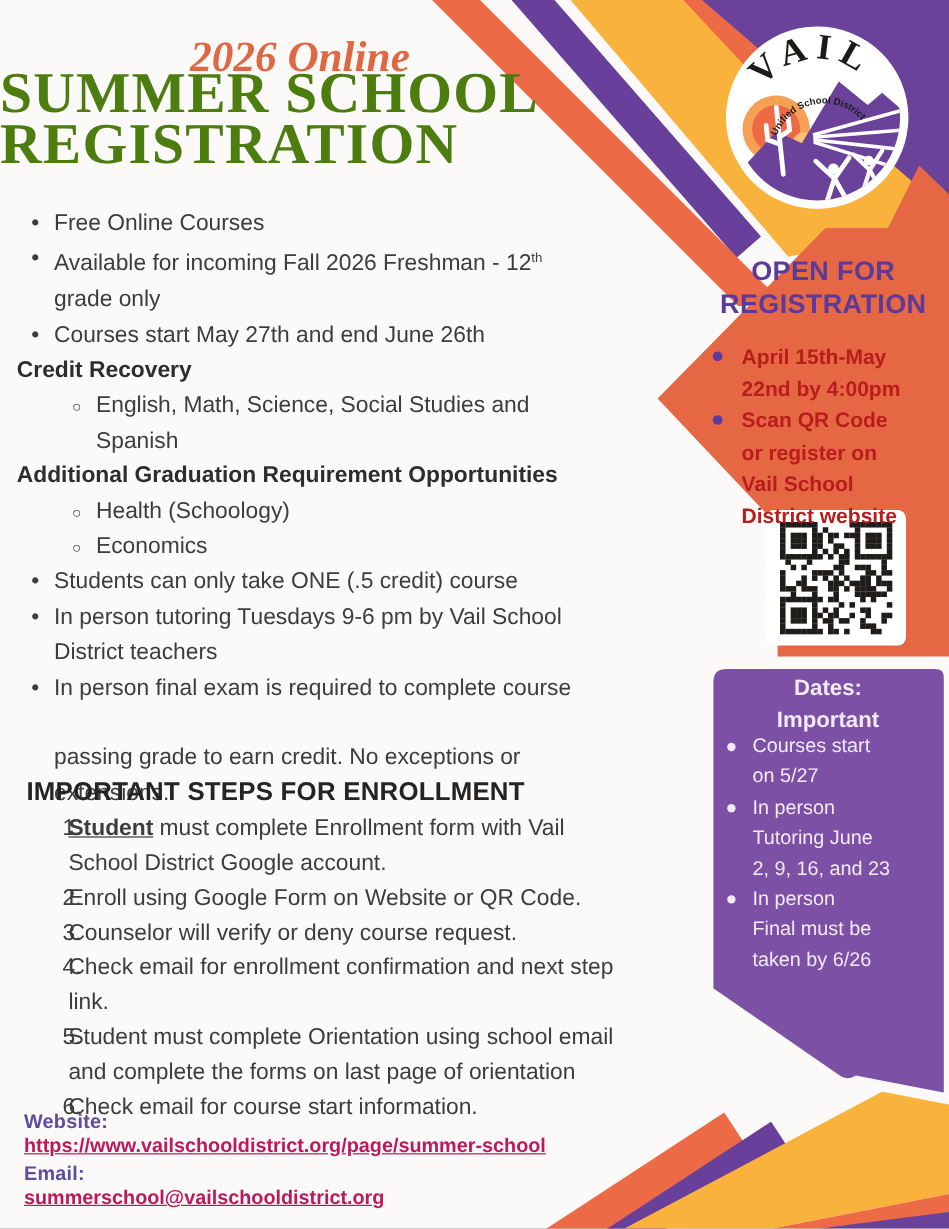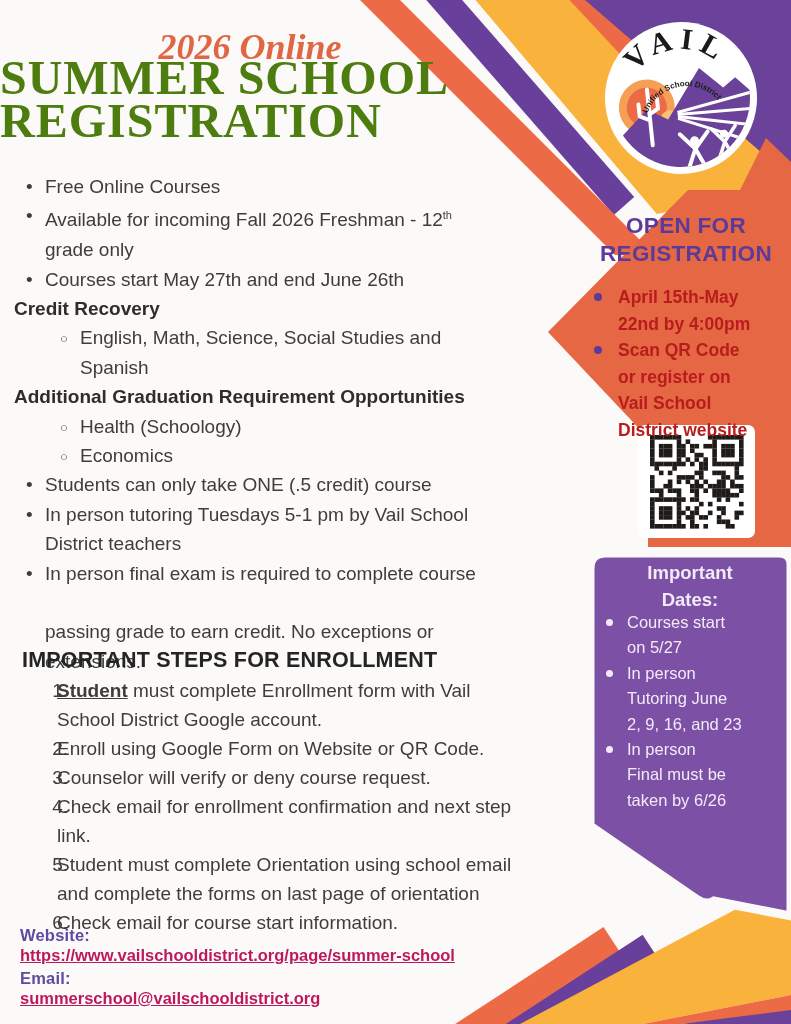--- a/index.html
+++ b/index.html
@@ -359,7 +359,7 @@
     <div class="li sub"><span>Health (Schoology)</span></div>
     <div class="li sub"><span>Economics</span></div>
     <div class="li"><span>Students can only take ONE (.5 credit) course</span></div>
-    <div class="li"><span>In person tutoring Tuesdays 5-1 pm by Vail School</span><br><span>District teachers</span></div>
+    <div class="li"><span>In person tutoring Tuesdays 9-6 pm by Vail School</span><br><span>District teachers</span></div>
     <div class="li"><span>In person final exam is required to complete course</span><br><br><span>passing grade to earn credit. No exceptions or</span><br><span>extensions.</span></div>
   </div>
 

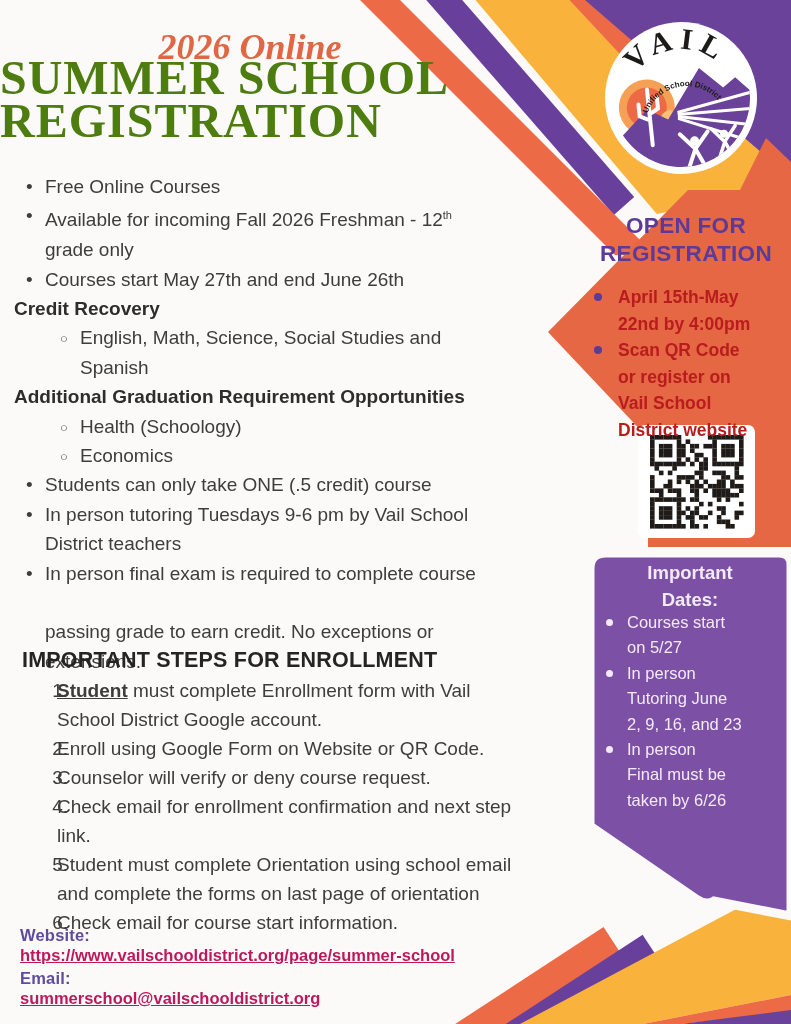--- a/index.html
+++ b/index.html
@@ -394,8 +394,8 @@
   </div>
 
   <div class="abs box-title">
+    <div>Dates:</div>
     <div>Important</div>
-    <div>Dates:</div>
   </div>
   <div class="abs box-list">
     <div class="bbul">

